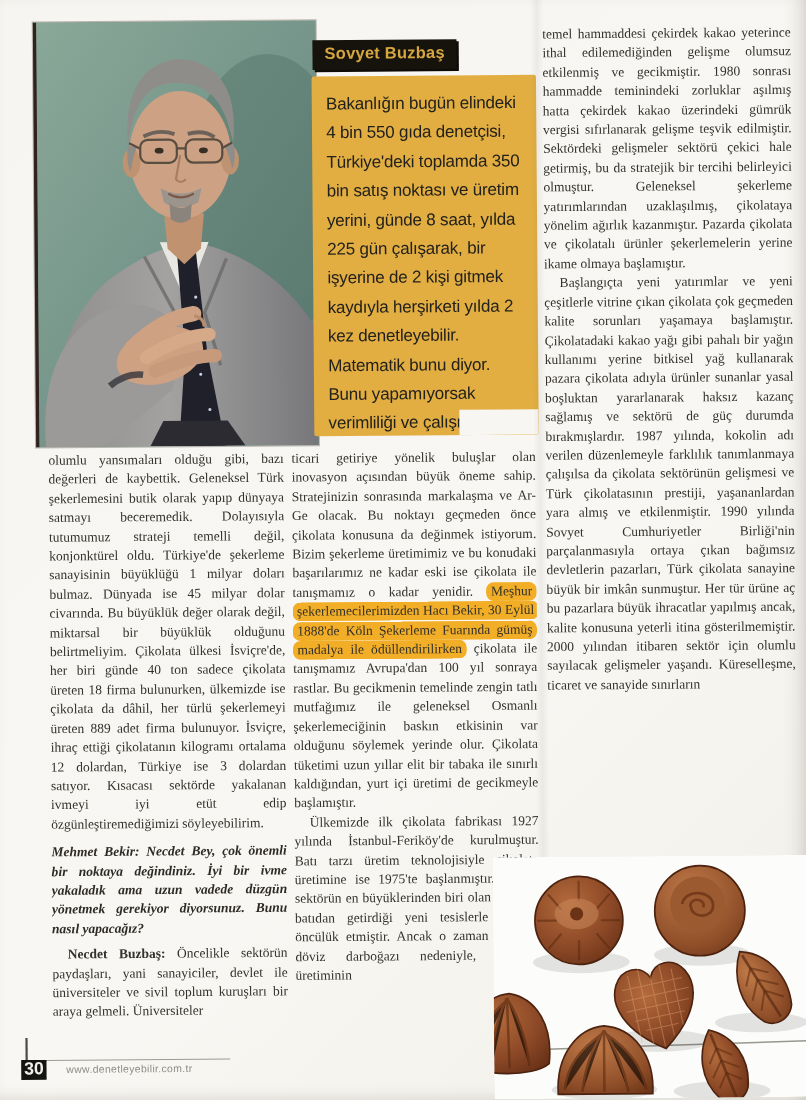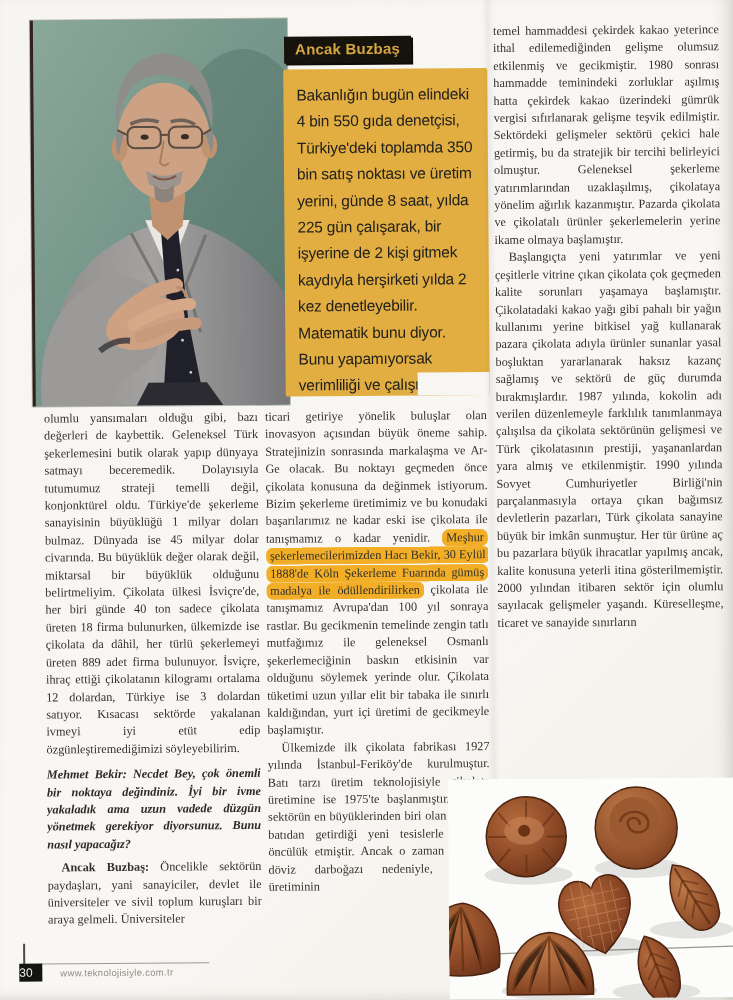--- a/index.html
+++ b/index.html
@@ -169,7 +169,7 @@
     </div>
 
     <div class="speaker-tag">
-      <span>Ancak Buzbaş</span>
+      <span>Sovyet Buzbaş</span>
     </div>
 
     <div class="pull-quote">

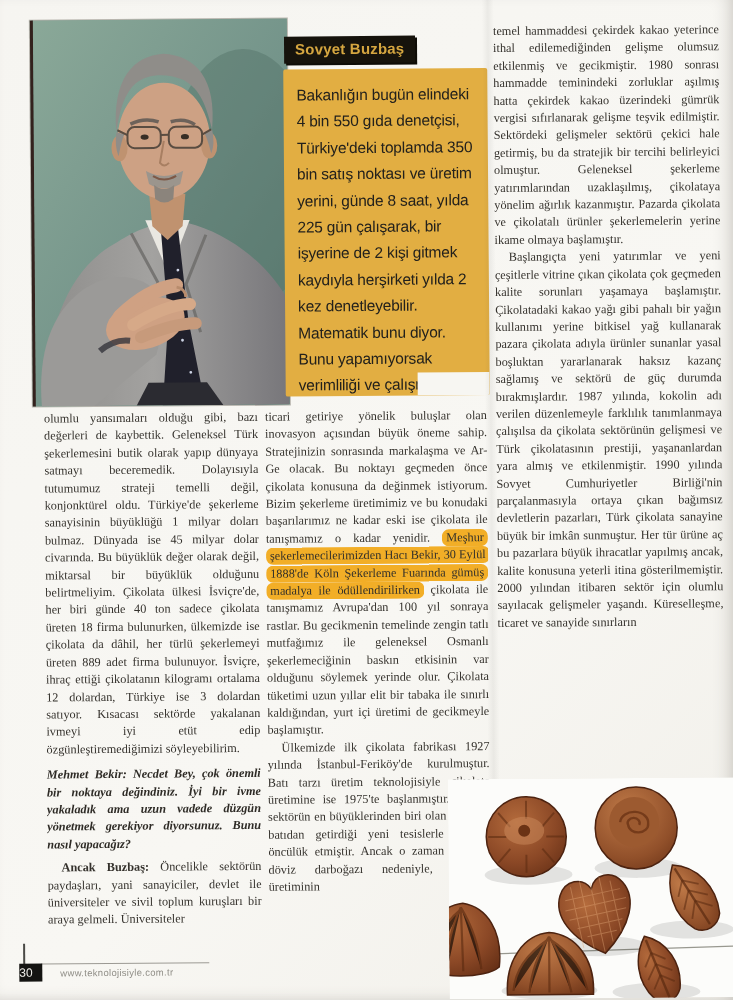--- a/index.html
+++ b/index.html
@@ -180,7 +180,7 @@
     <div class="col col-left">
       <p><span>olumlu yansımaları olduğu gibi, bazı değerleri de kaybettik. Geleneksel Türk şekerlemesini butik olarak yapıp dünyaya satmayı beceremedik. Dolayısıyla tutumumuz strateji temelli değil, konjonktürel oldu. Türkiye'de şekerleme sanayisinin büyüklüğü 1 milyar doları bulmaz. Dünyada ise 45 milyar dolar civarında. Bu büyüklük değer olarak değil, miktarsal bir büyüklük olduğunu belirtmeliyim. Çikolata ülkesi İsviçre'de, her biri günde 40 ton sadece çikolata üreten 18 firma bulunurken, ülkemizde ise çikolata da dâhil, her türlü şekerlemeyi üreten 889 adet firma bulunuyor. İsviçre, ihraç ettiği çikolatanın kilogramı ortalama 12 dolardan, Türkiye ise 3 dolardan satıyor. Kısacası sektörde yakalanan ivmeyi iyi etüt edip özgünleştiremediğimizi söyleyebilirim.</span></p>
       <p class="q-para"><span class="lead">Mehmet Bekir:</span><span> Necdet Bey, çok önemli bir noktaya değindiniz. İyi bir ivme yakaladık ama uzun vadede düzgün yönetmek gerekiyor diyorsunuz. Bunu nasıl yapacağız?</span></p>
-      <p class="a-para"><span class="lead">Ancak Buzbaş:</span><span> Öncelikle sektörün paydaşları, yani sanayiciler, devlet ile üniversiteler ve sivil toplum kuruşları bir araya gelmeli. Üniversiteler</span></p>
+      <p class="a-para"><span class="lead">Necdet Buzbaş:</span><span> Öncelikle sektörün paydaşları, yani sanayiciler, devlet ile üniversiteler ve sivil toplum kuruşları bir araya gelmeli. Üniversiteler</span></p>
     </div>
 
     <div class="col col-mid">

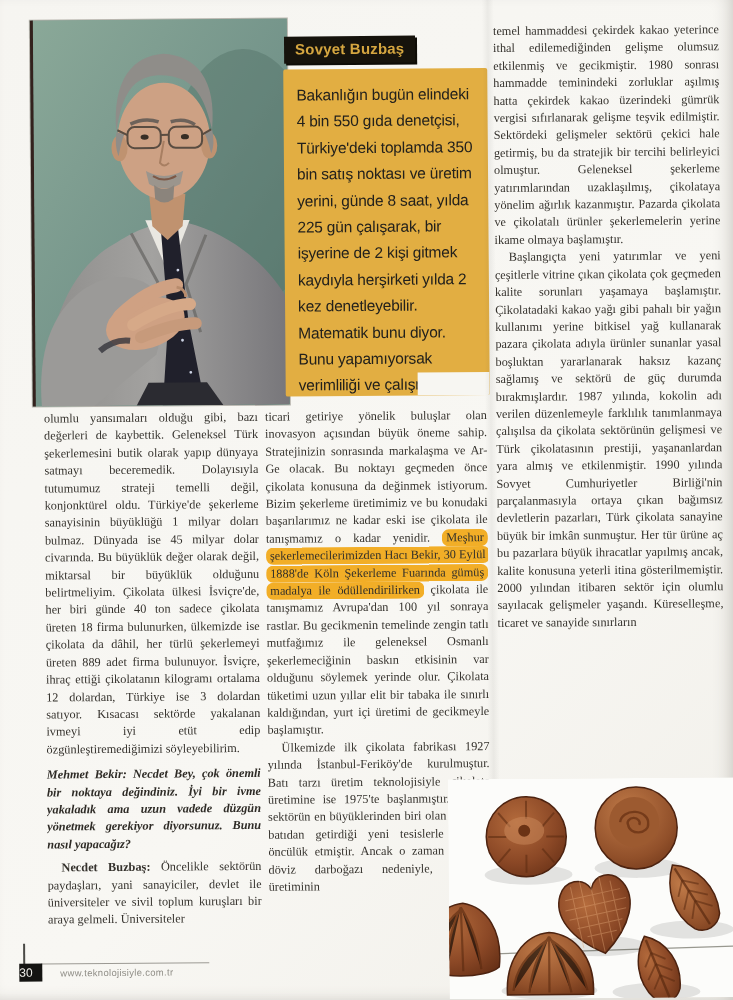--- a/index.html
+++ b/index.html
@@ -84,7 +84,7 @@
     position:absolute;left:16px;top:961px;width:23px;height:18px;
     background:#141412;color:#f2f1ec;
     font-family:"Liberation Sans","DejaVu Sans",sans-serif;
-    font-weight:normal;font-size:12px;line-height:18px;
+    font-weight:bold;font-size:16px;line-height:18px;text-align:center;
   }
   .footer-url{
     position:absolute;left:57px;top:965px;

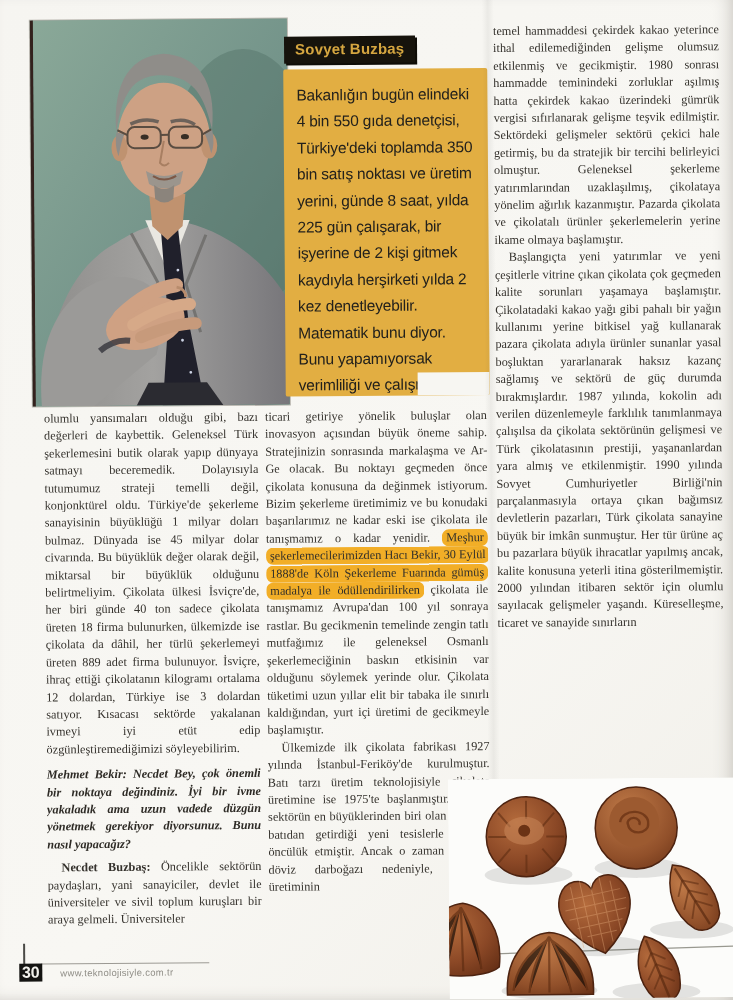--- a/index.html
+++ b/index.html
@@ -278,7 +278,7 @@
     <div class="footer-vline"></div>
     <div class="footer-hline"></div>
     <div class="page-number">30</div>
-    <div class="footer-url">www.teknolojisiyle.com.tr</div>
+    <div class="footer-url">www.denetleyebilir.com.tr</div>
 
   </div>
 </div>

